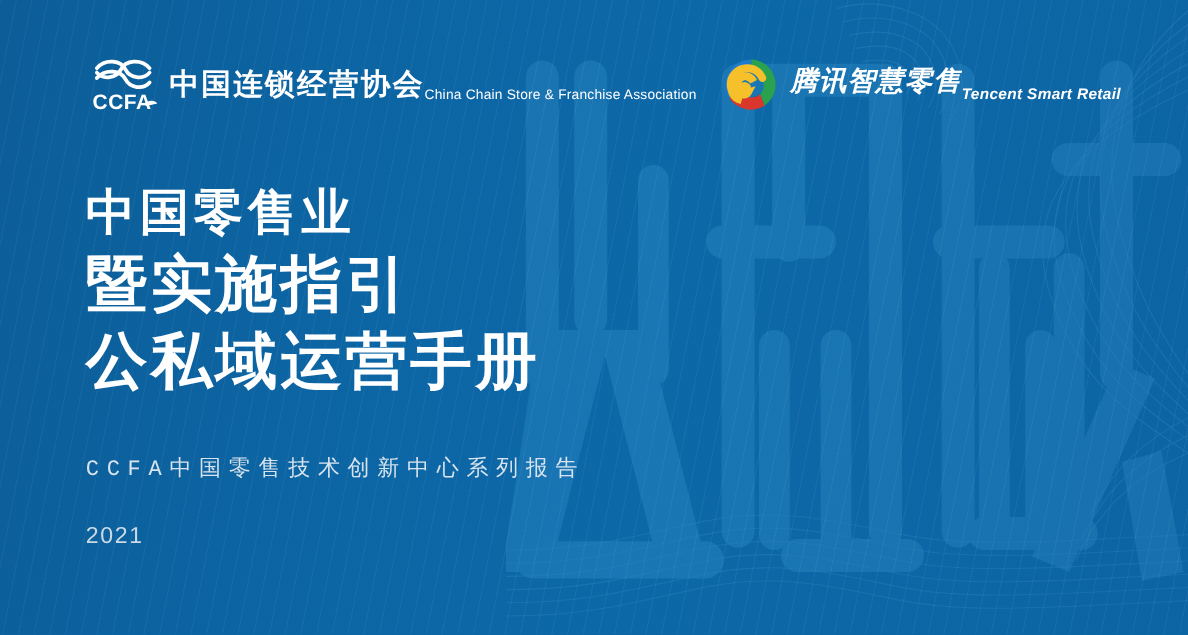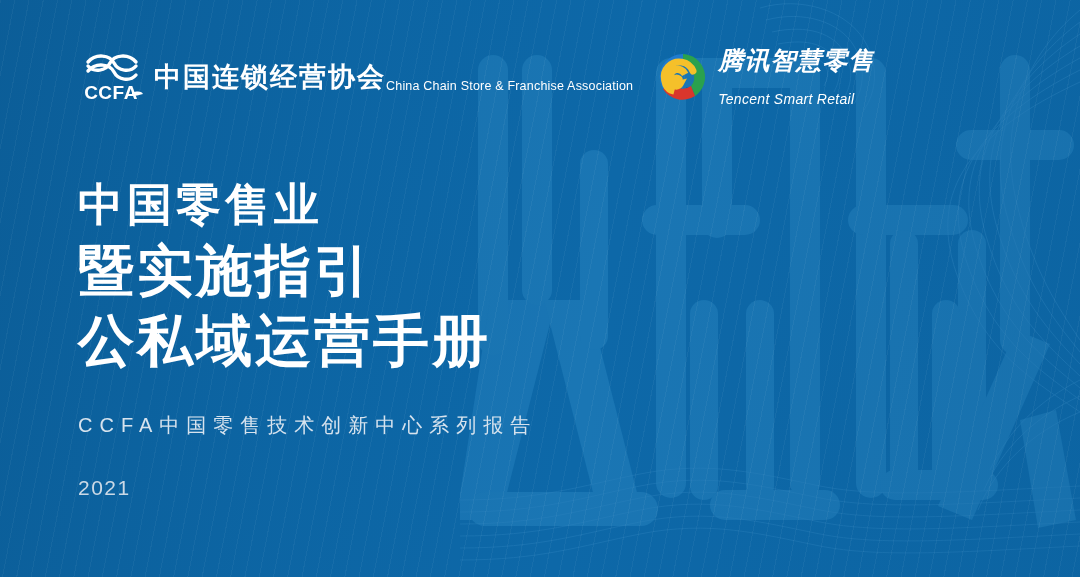--- a/index.html
+++ b/index.html
@@ -109,7 +109,7 @@
   .tencent-mark svg { display:block; }
   .tencent-words {
     margin-left:9px;
-    display:flex; flex-direction:column;
+    display:flex; flex-direction:row;
     justify-content:flex-end;
   }
   .tencent-cn {

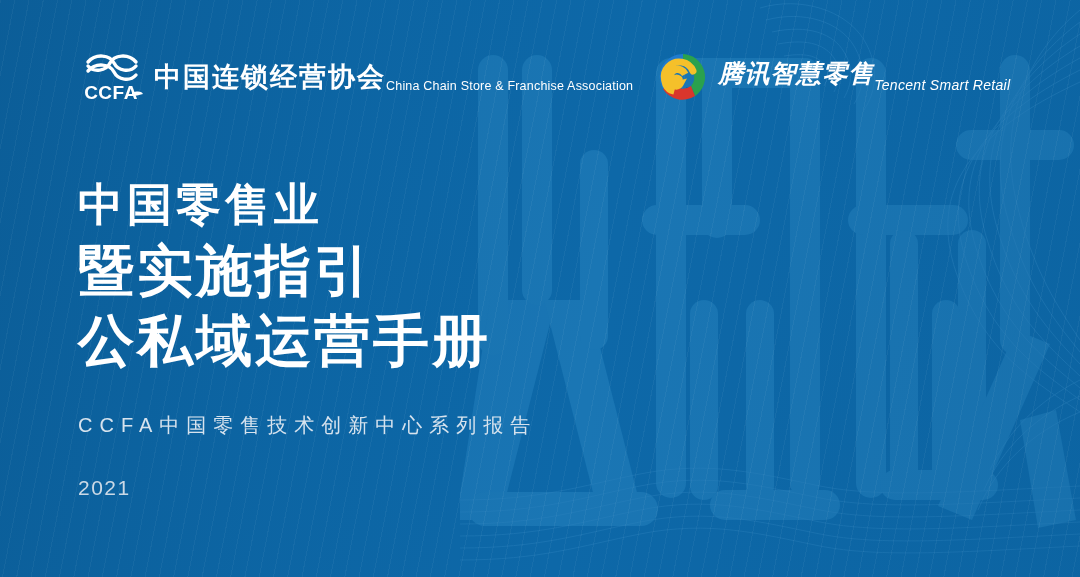--- a/index.html
+++ b/index.html
@@ -126,7 +126,7 @@
     margin-top:18px;
     font-family:"Liberation Sans",sans-serif;
     font-size:14px;
-    font-weight:400;
+    font-weight:700;
     font-style:italic;
     color:#ffffff;
     letter-spacing:0.3px;

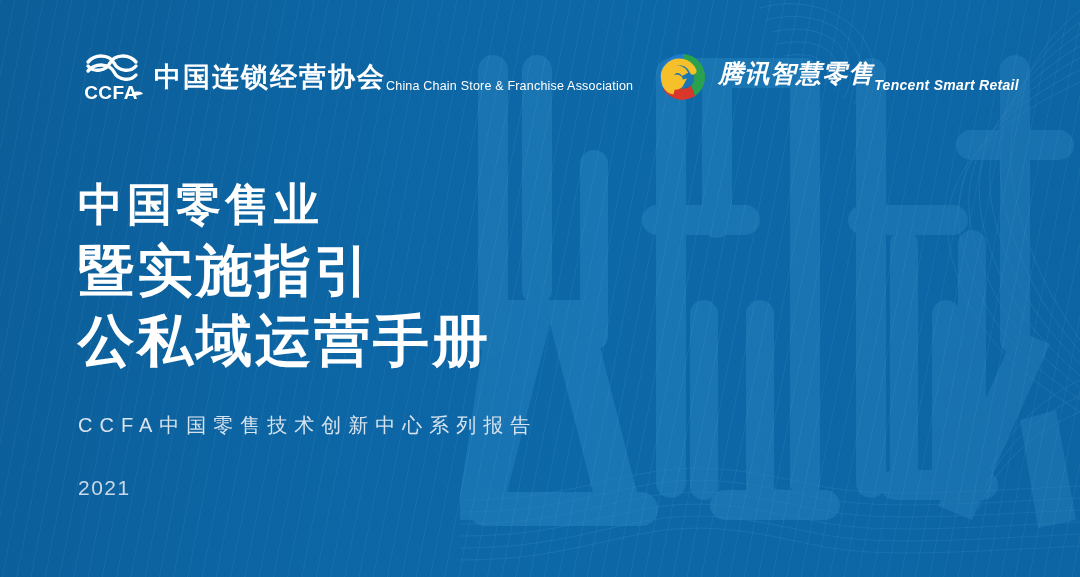--- a/index.html
+++ b/index.html
@@ -137,7 +137,7 @@
   
   .title-block {
     position:absolute;
-    left:78px; top:174px;
+    left:78px; top:162px;
     width:560px;
   }
   .title-line {

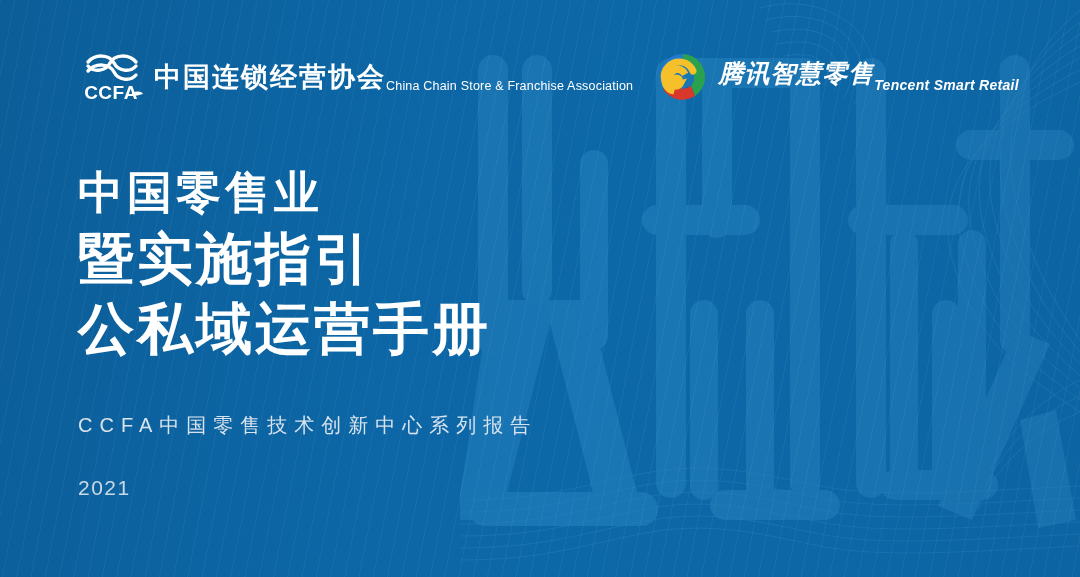--- a/index.html
+++ b/index.html
@@ -166,7 +166,7 @@
     position:absolute;
     left:78px; top:412px;
     color:#d7e3ee;
-    font-family:Liberation Sans, sans-serif;
+    font-family:Liberation Mono, monospace;
     font-size:20px;
     font-weight:400;
     letter-spacing:7px;

